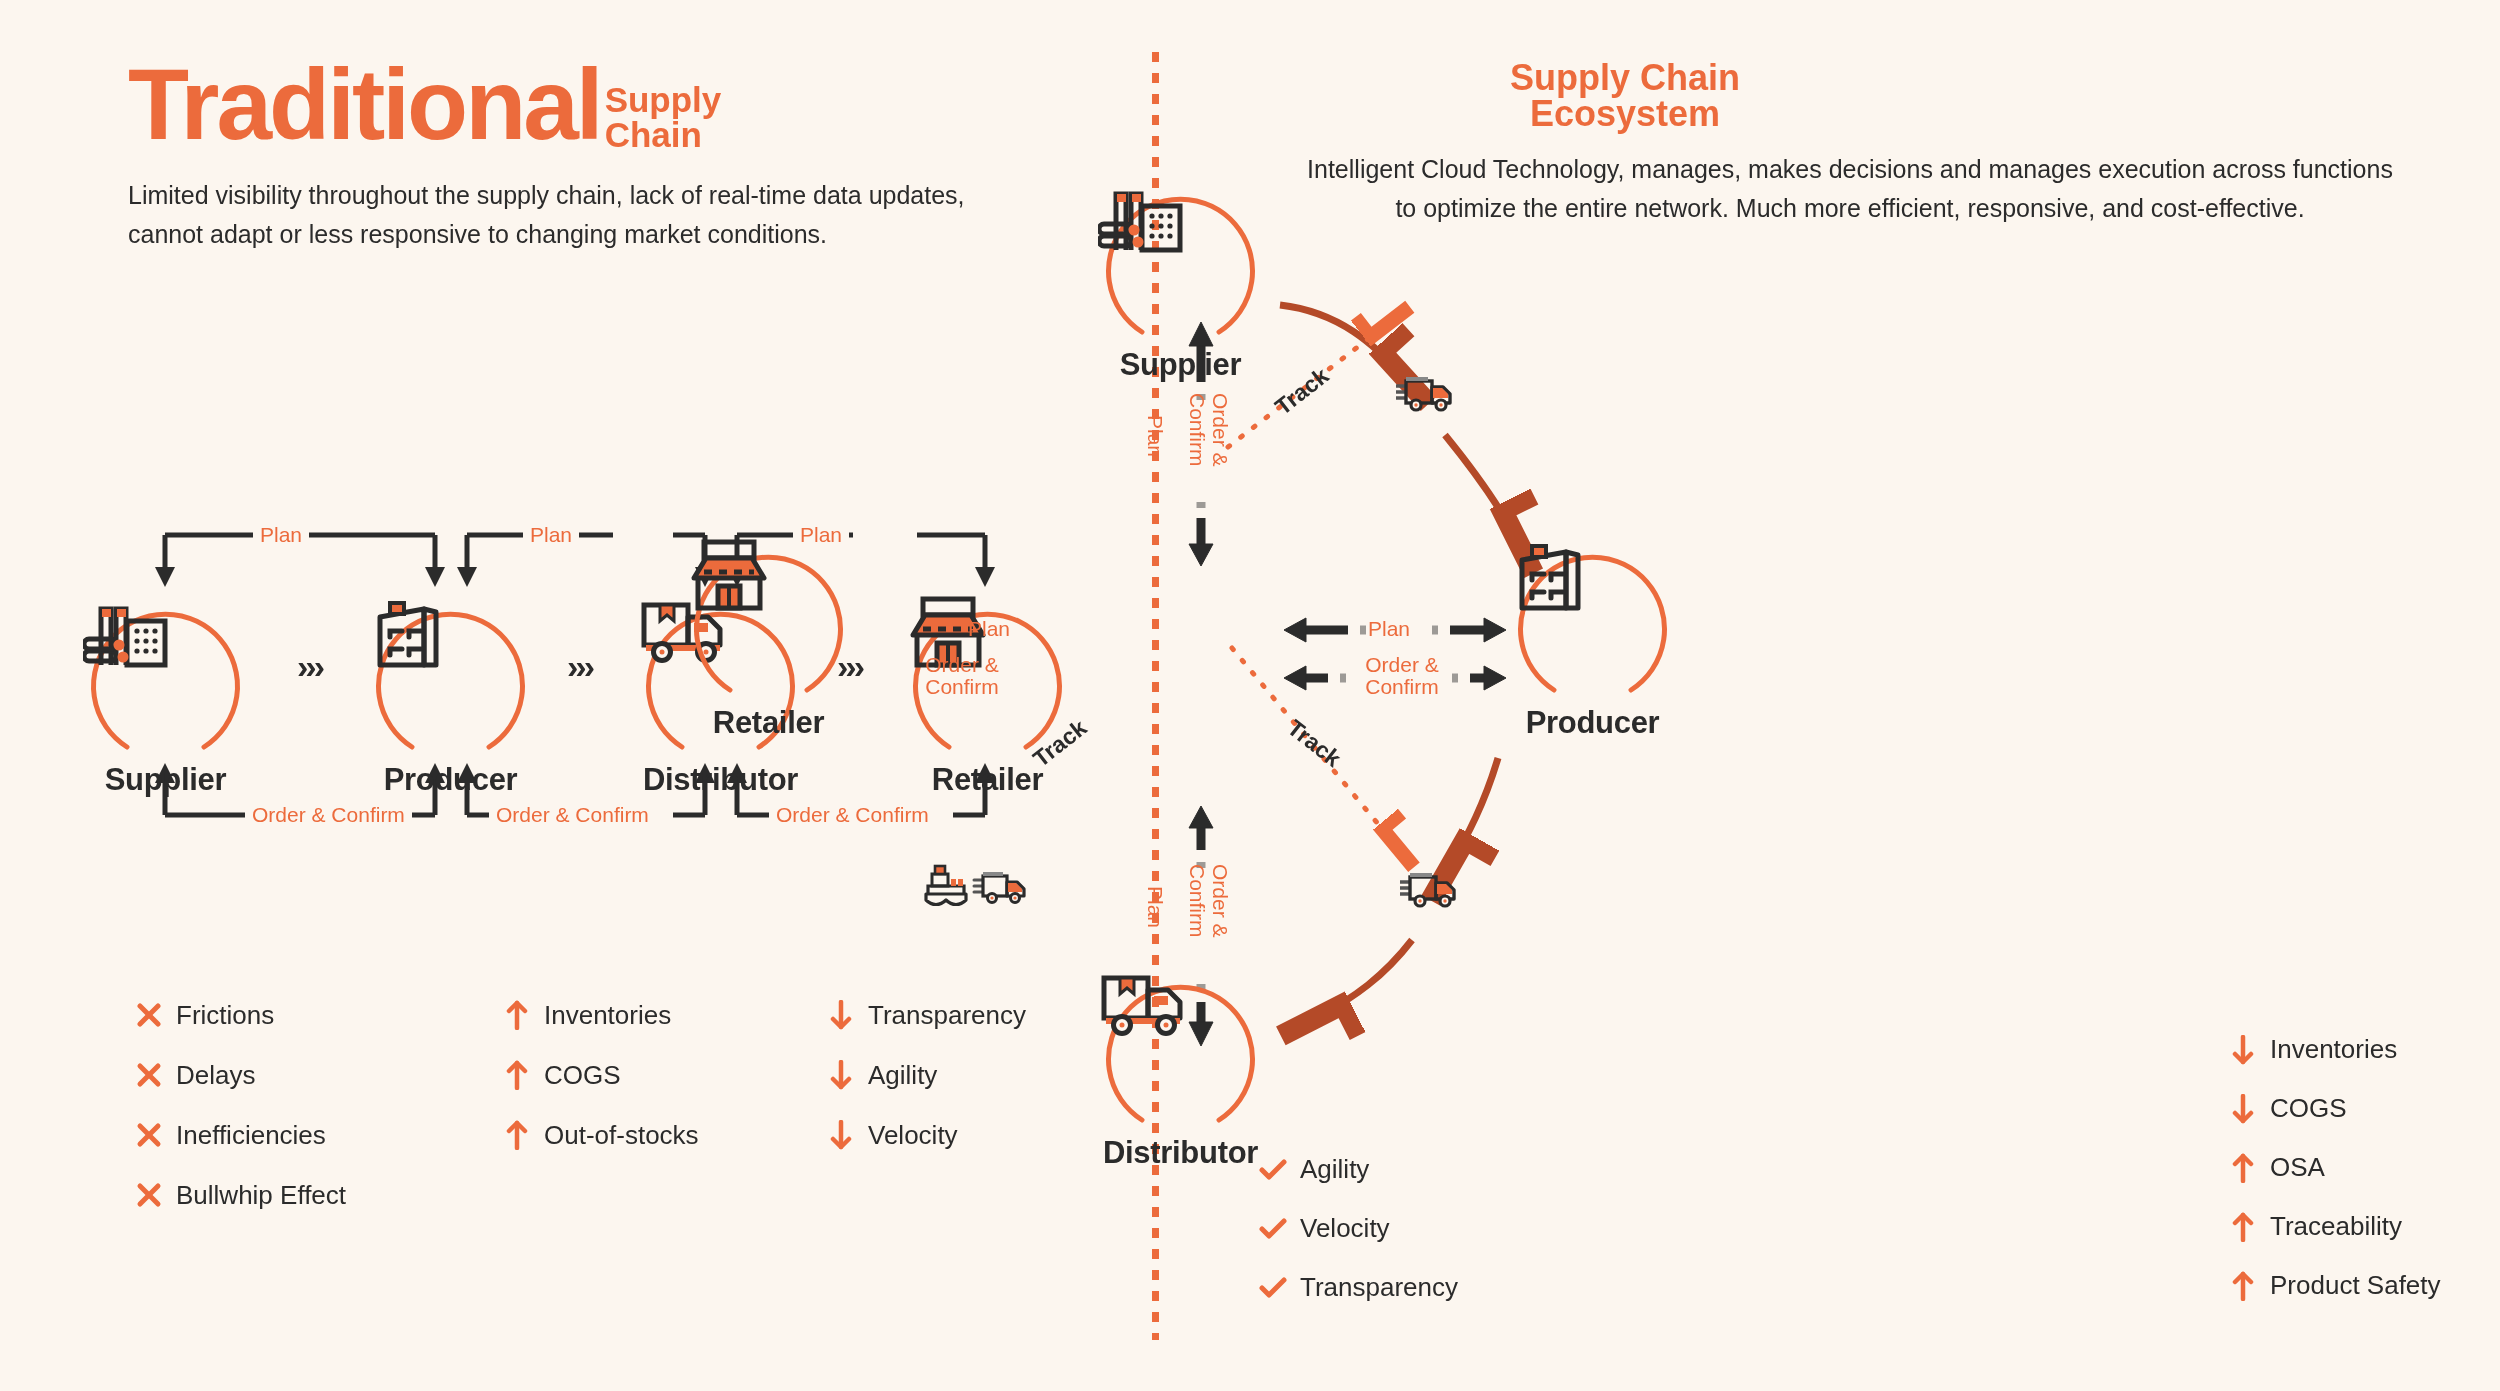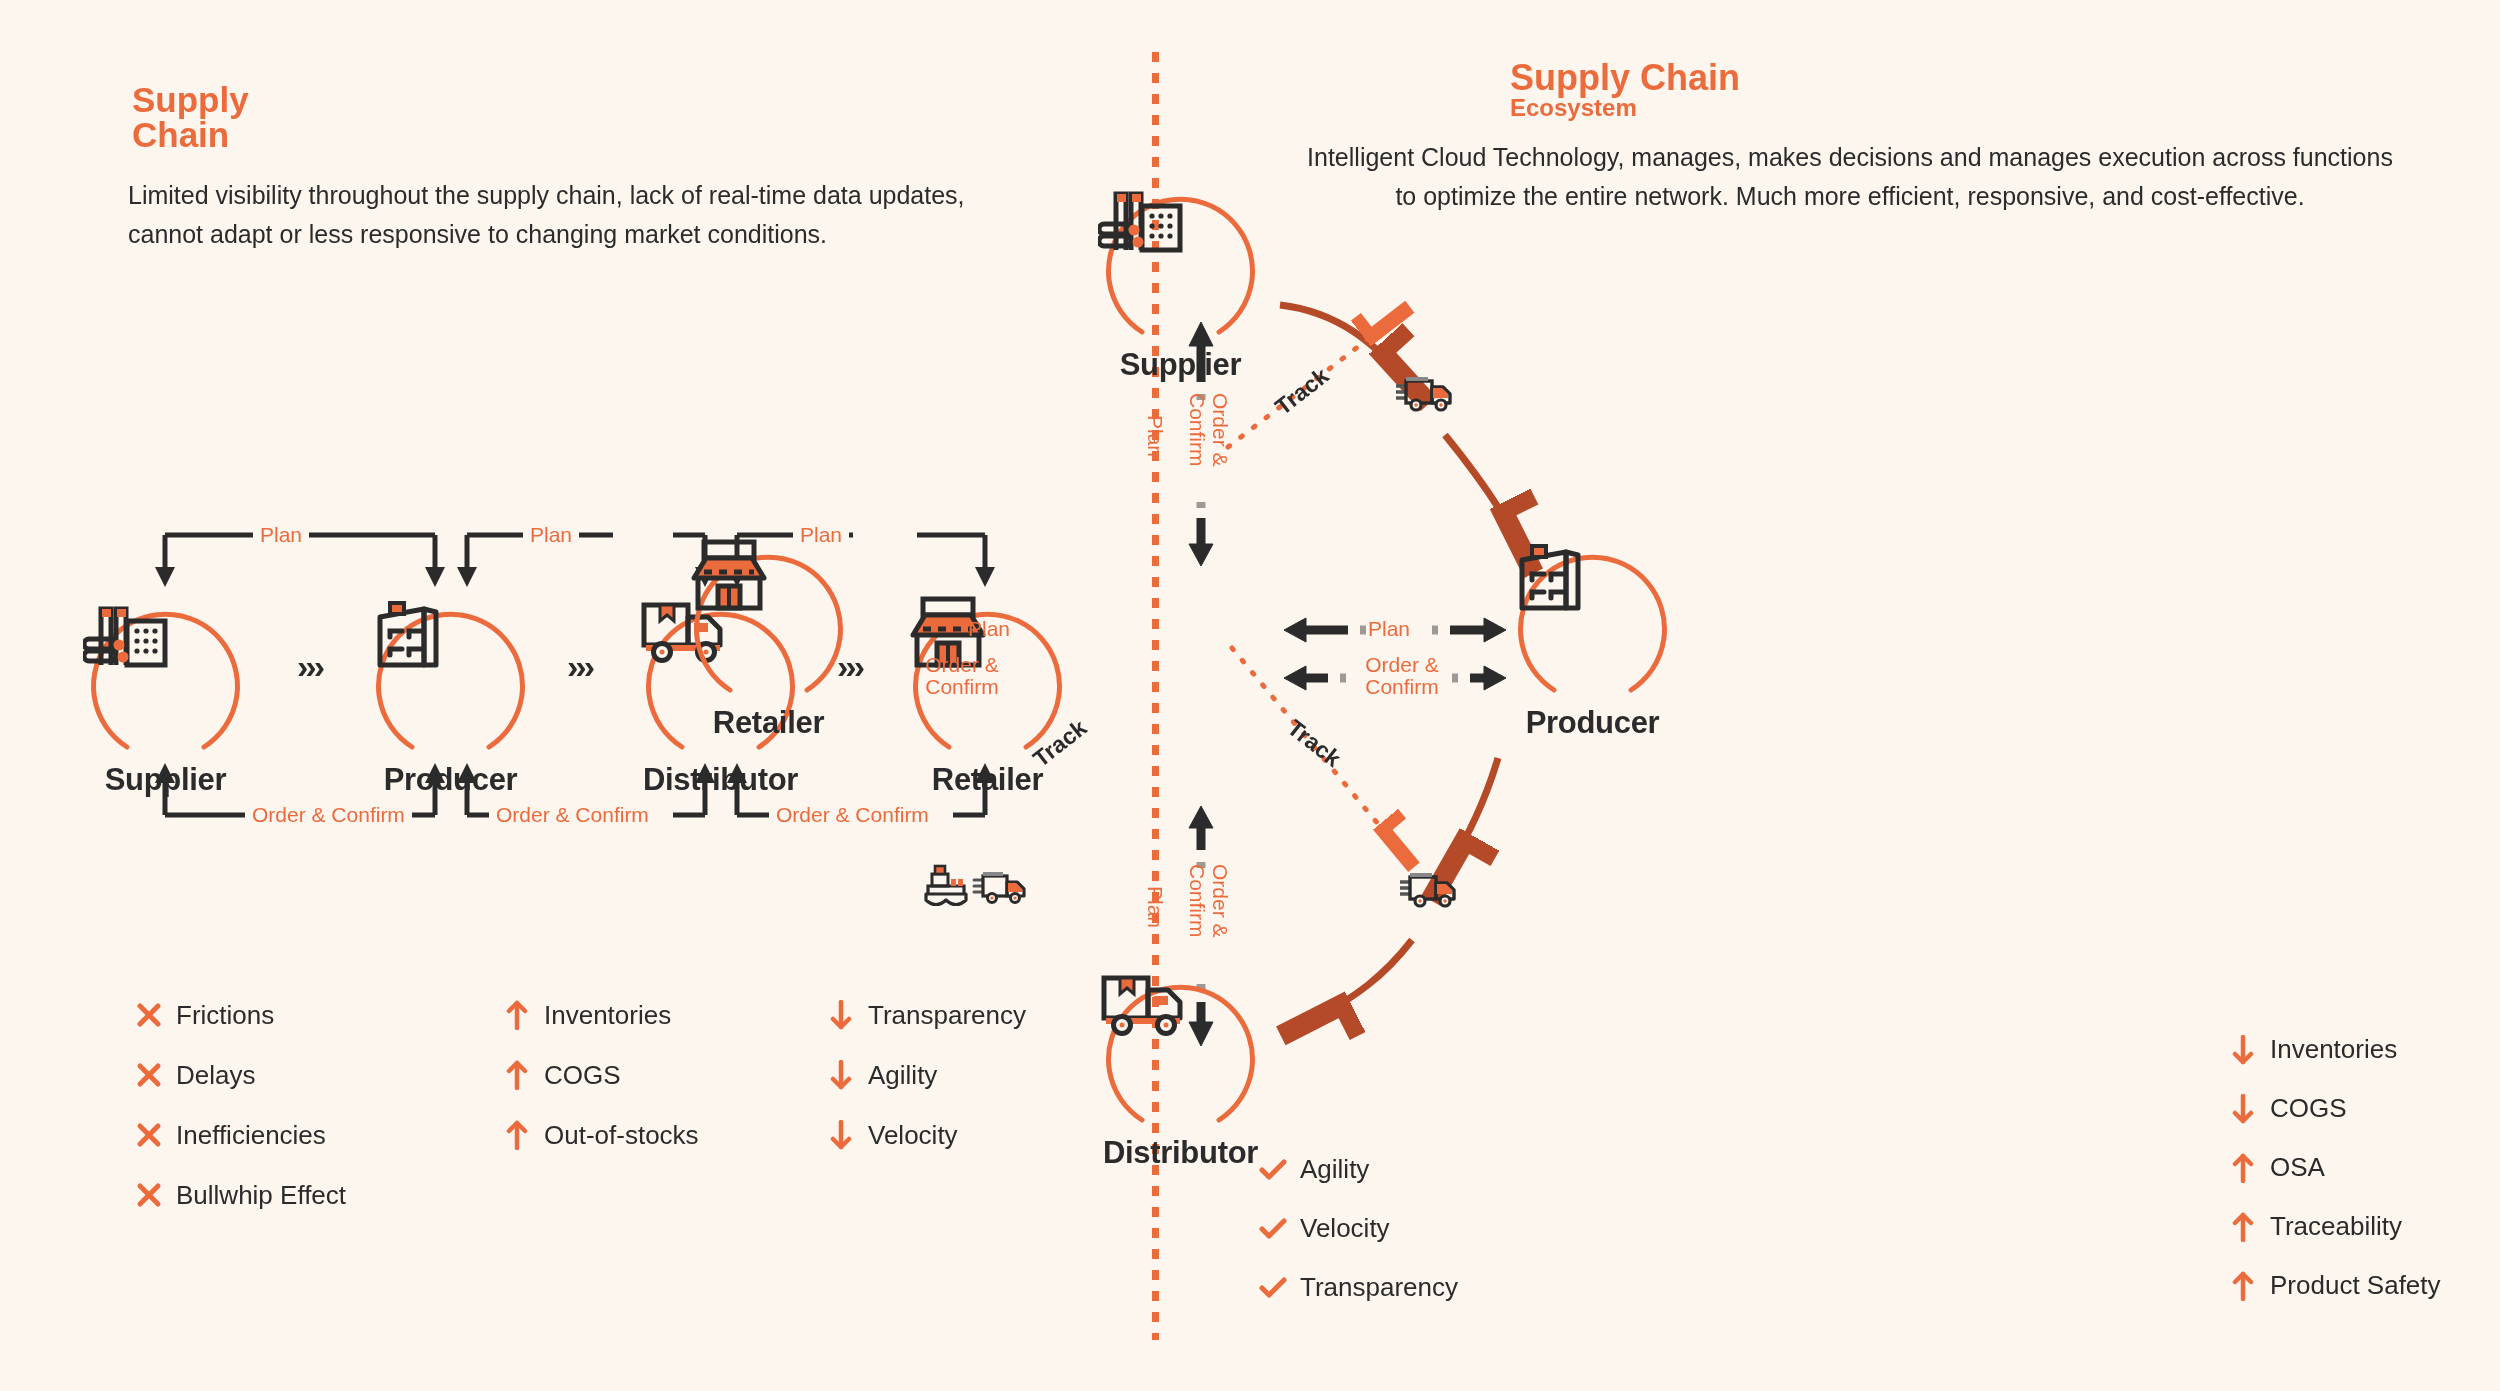--- a/index.html
+++ b/index.html
@@ -72,6 +72,7 @@
 
   <div class="panel-head" style="left:128px;top:60px;width:960px;">
     <div class="head-row">
+      <div class="head-big" style="font-size:100px;">Traditional</div>
       <div style="margin-left:4px;margin-top:22px;">
         <div class="head-small" style="font-size:35px;">Supply</div>
         <div class="head-small" style="font-size:35px;">Chain</div>

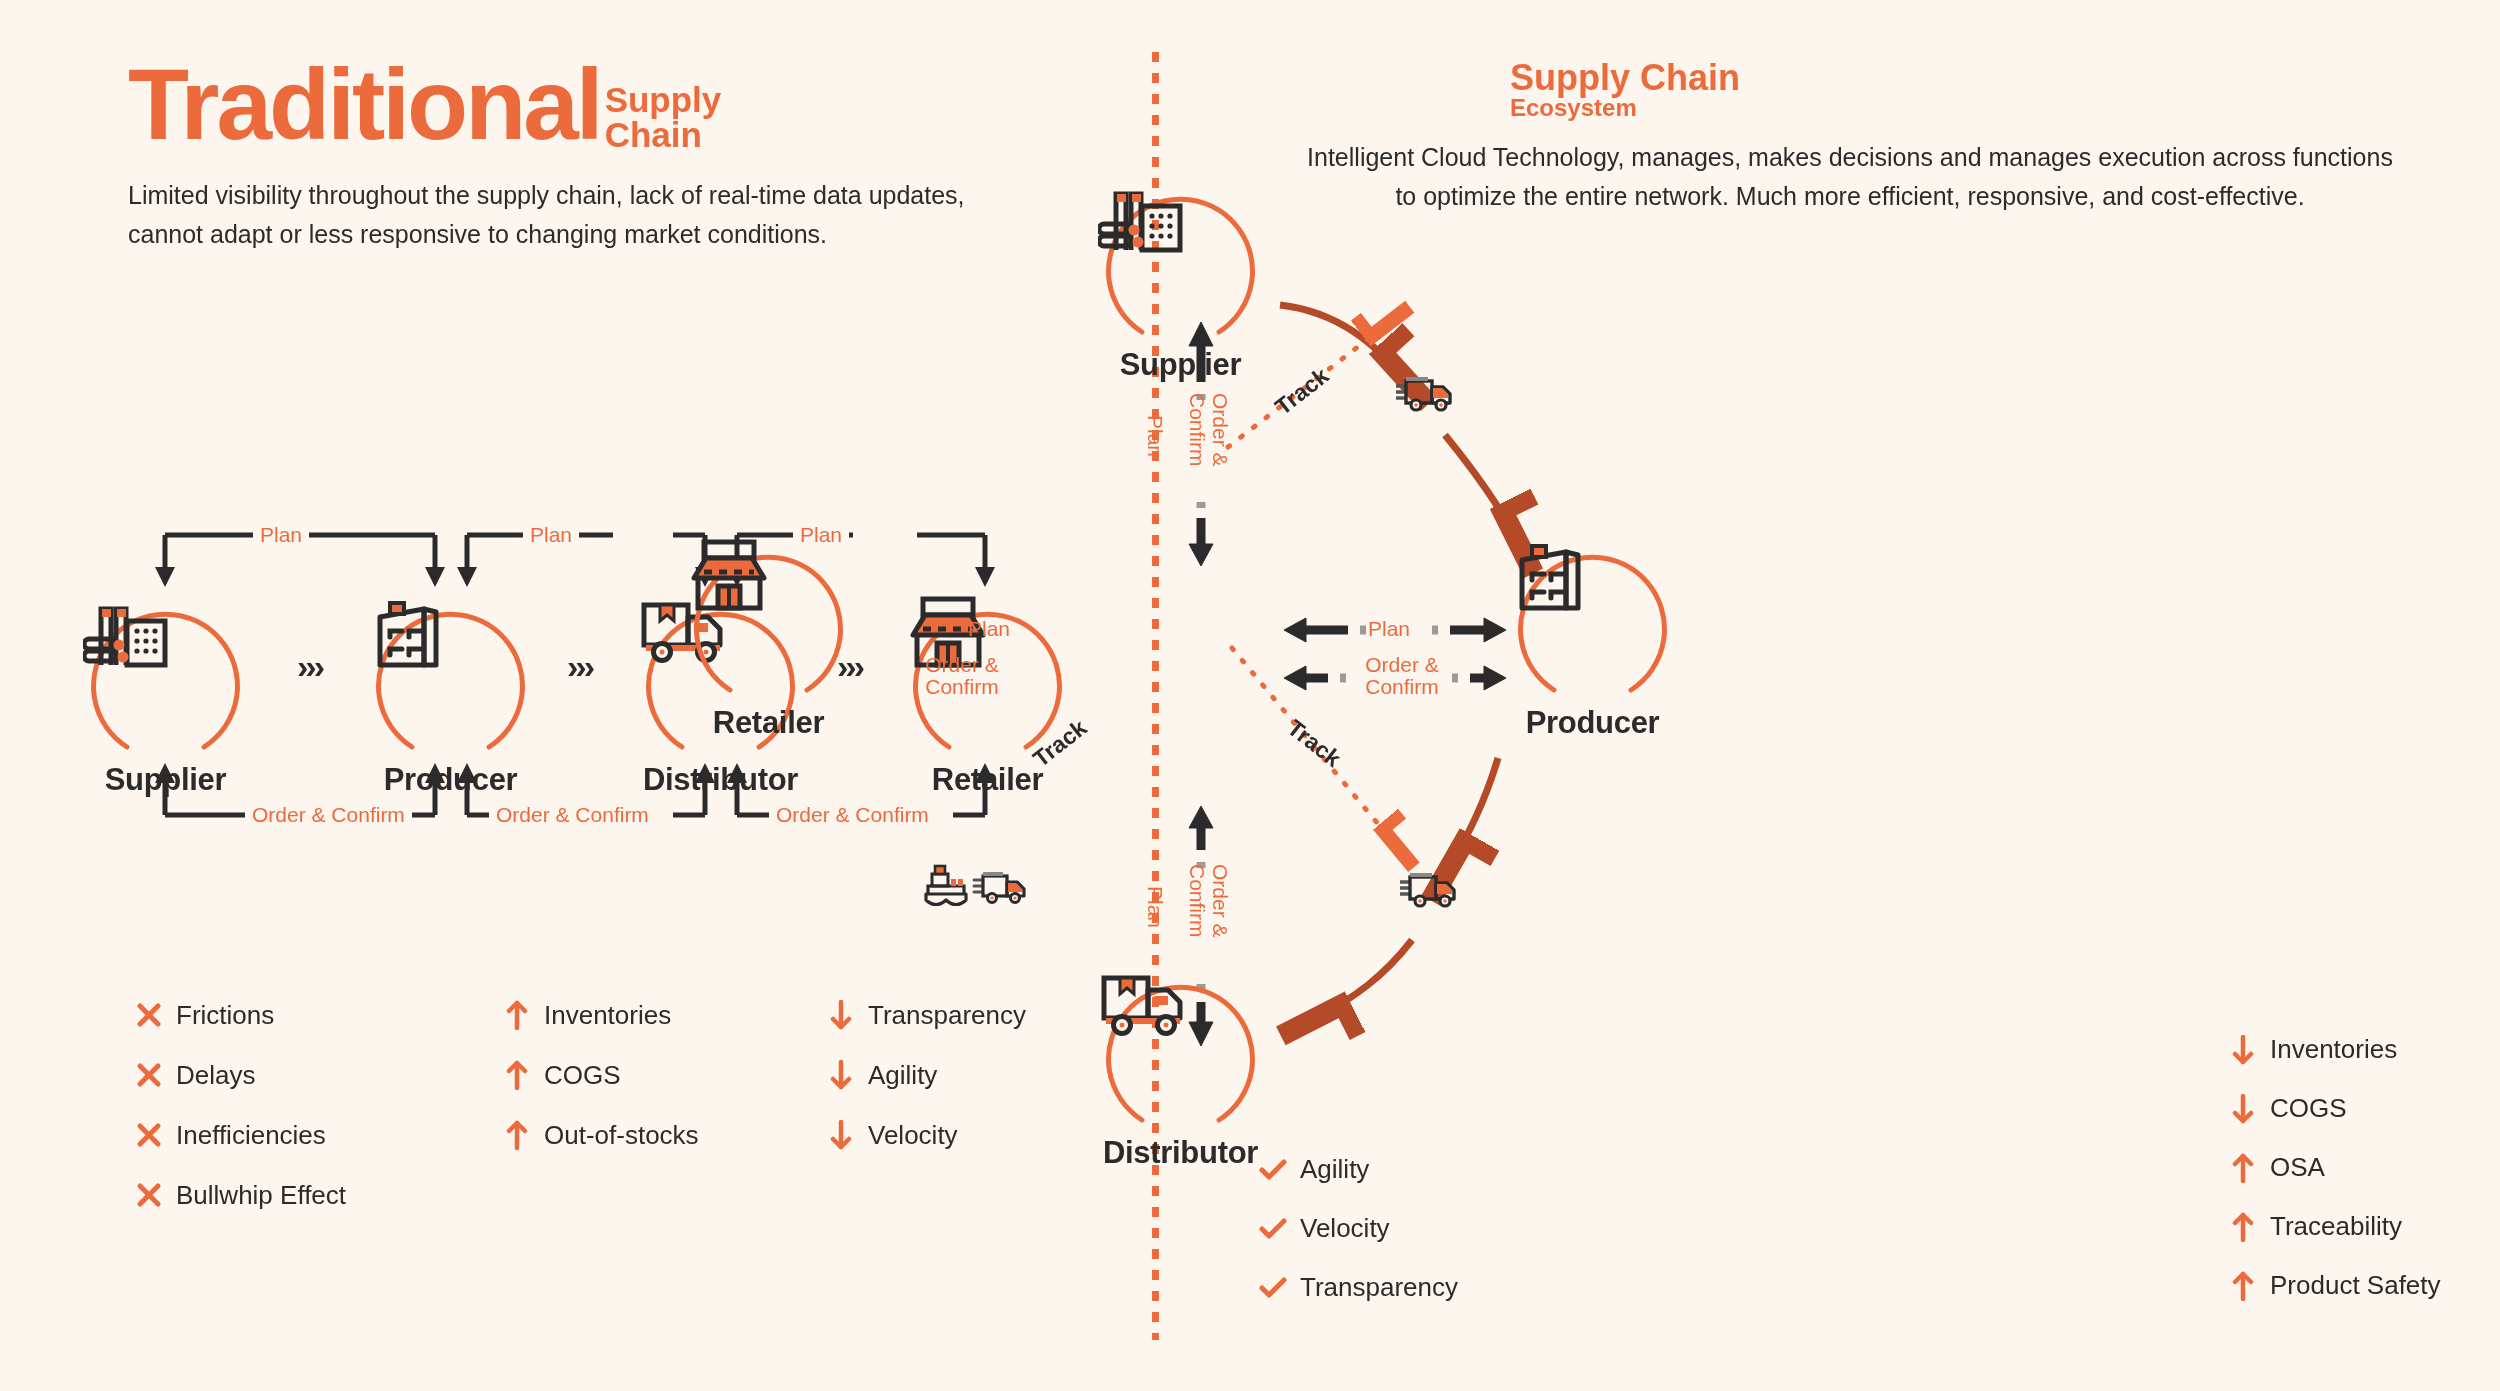--- a/index.html
+++ b/index.html
@@ -364,7 +364,7 @@
     <div class="head-row">
       <div style="margin-left:20px;margin-top:20px;">
         <div class="head-small" style="font-size:36px;">Supply Chain</div>
-        <div class="head-small" style="font-size:24px;">Ecosystem</div>
+        <div class="head-small" style="font-size:36px;text-align:center;">Ecosystem</div>
       </div>
     </div>
     <div class="head-desc" style="margin-top:18px;width:1100px;margin-left:-190px;text-align:center;">Intelligent Cloud Technology, manages, makes decisions and manages execution across functions to optimize the entire network. Much more efficient, responsive, and cost-effective.</div>

